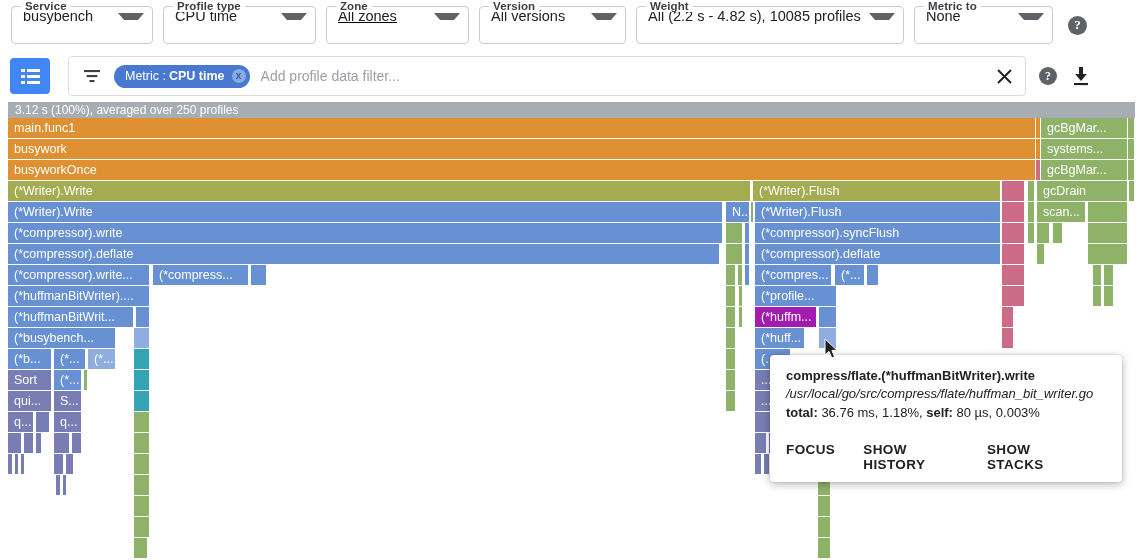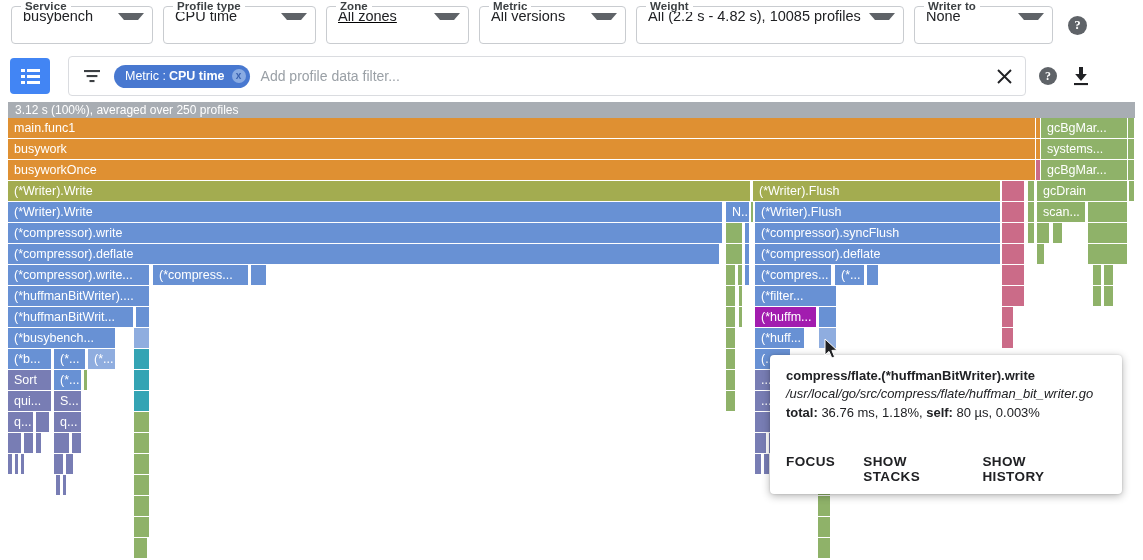--- a/index.html
+++ b/index.html
@@ -182,7 +182,7 @@
   </div>
 
   <div class="field w-version">
-    <span class="legend">Metric</span>
+    <span class="legend">Version</span>
     <span class="val">All versions</span>
     <span class="caret"></span>
   </div>

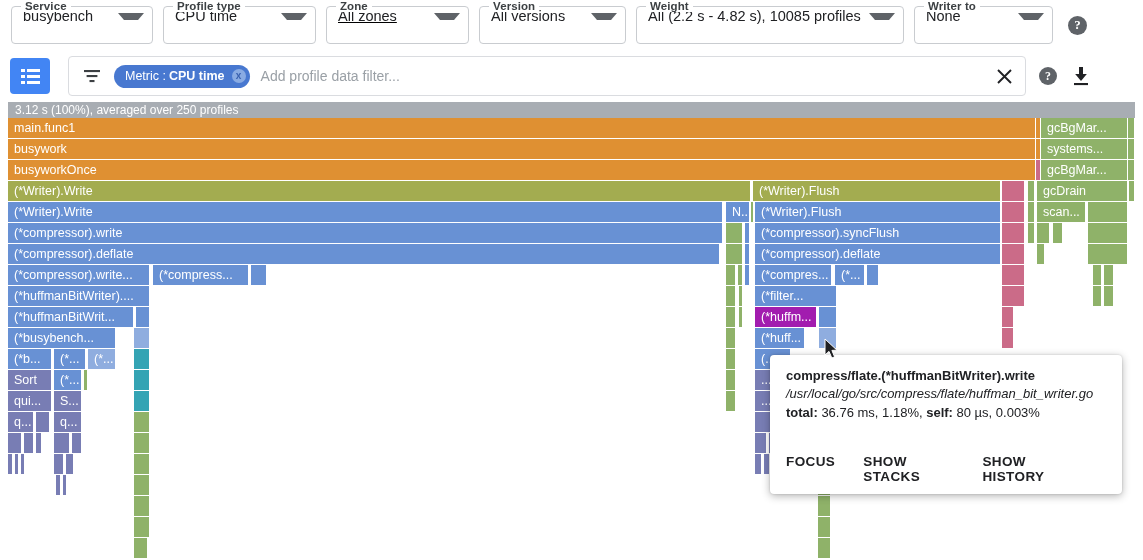--- a/index.html
+++ b/index.html
@@ -194,7 +194,7 @@
   </div>
 
   <div class="field w-compare">
-    <span class="legend">Writer to</span>
+    <span class="legend">Metric to</span>
     <span class="val">None</span>
     <span class="caret"></span>
   </div>

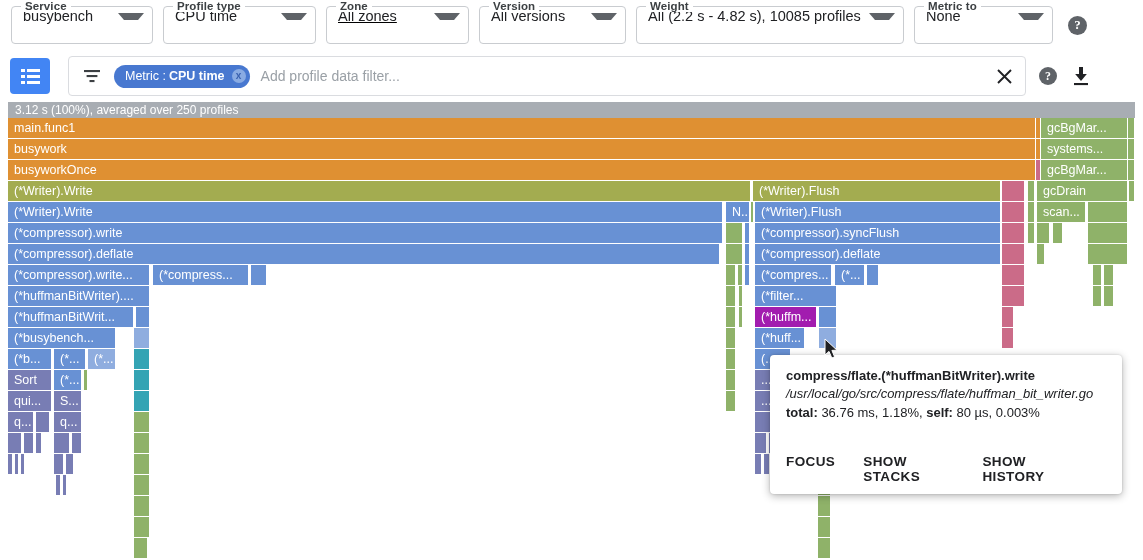--- a/index.html
+++ b/index.html
@@ -308,7 +308,7 @@
     <div class="fr" style="left: 0px; top: 168px; width: 142px; background: rgb(104, 145, 212);">(*huffmanBitWriter)....</div>
     <div class="fr nolabel" style="left: 718px; top: 168px; width: 10px; background: rgb(143, 178, 105);"></div>
     <div class="fr nolabel" style="left: 731px; top: 168px; width: 4px; background: rgb(143, 178, 105);"></div>
-    <div class="fr" style="left: 747px; top: 168px; width: 82px; background: rgb(104, 145, 212);">(*filter...</div>
+    <div class="fr" style="left: 747px; top: 168px; width: 82px; background: rgb(104, 145, 212);">(*profile...</div>
     <div class="fr nolabel" style="left: 994px; top: 168px; width: 23px; background: rgb(203, 107, 136);"></div>
     <div class="fr nolabel" style="left: 1085px; top: 168px; width: 9px; background: rgb(143, 178, 105);"></div>
     <div class="fr nolabel" style="left: 1096px; top: 168px; width: 10px; background: rgb(143, 178, 105);"></div>

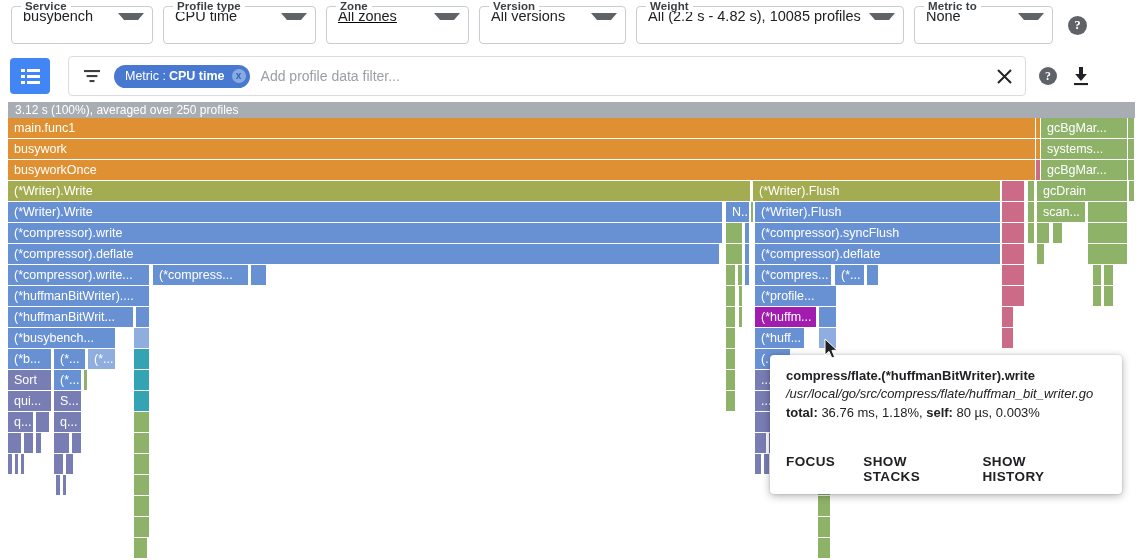--- a/index.html
+++ b/index.html
@@ -151,7 +151,7 @@
   .tt-path  { font-size: 13px; font-style: italic; color: #202124; margin-top: 3px; }
   .tt-stats { font-size: 13px; color: #202124; margin-top: 4px; }
   .tt-stats b { font-weight: bold; }
-  .tt-actions { display: flex; margin-top: 34px; margin-bottom: 2px; }
+  .tt-actions { display: flex; margin-top: 22px; margin-bottom: 2px; }
   .tt-actions span {
     font-size: 13.5px; font-weight: bold; color: #202124;
     letter-spacing: .4px; margin-right: 28px;

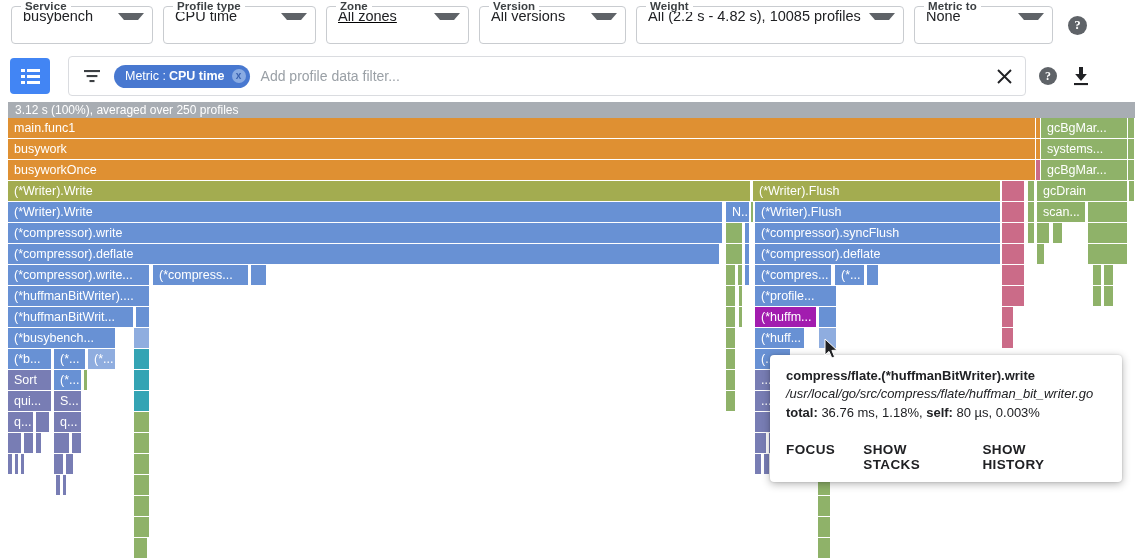--- a/index.html
+++ b/index.html
@@ -383,8 +383,8 @@
   </div>
   <div class="tt-actions">
     <span>FOCUS</span>
+    <span>SHOW HISTORY</span>
     <span>SHOW STACKS</span>
-    <span>SHOW HISTORY</span>
   </div>
 </div>
 

